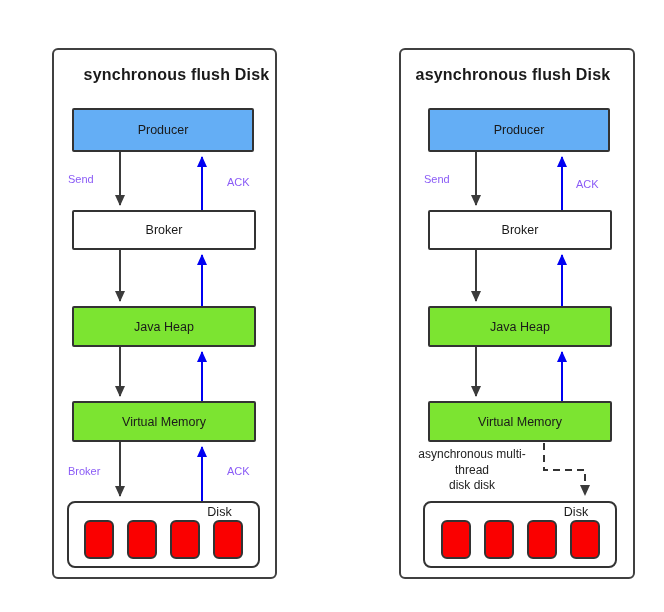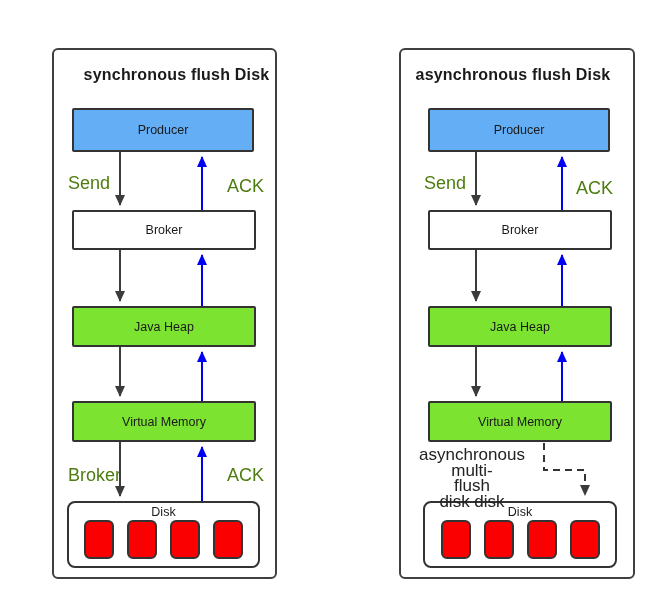--- a/index.html
+++ b/index.html
@@ -38,7 +38,7 @@
   .disk-blocks{position:absolute;bottom:7px;left:0;width:100%;display:flex;justify-content:center;gap:13px;}
   .disk-block{width:30px;height:39px;box-sizing:border-box;background:#FA0000;border:2px solid #333333;border-radius:6px;}
 
-  .edge-label{position:absolute;font-size:18px;color:#4d7c0f;white-space:nowrap;}
+  .edge-label{position:absolute;font-size:11px;color:#8b5cf6;white-space:nowrap;}
   .lbl-s-send{left:68px;top:173px;}
   .lbl-s-ack-top{left:227px;top:176px;}
   .lbl-s-flush{left:68px;top:465px;}

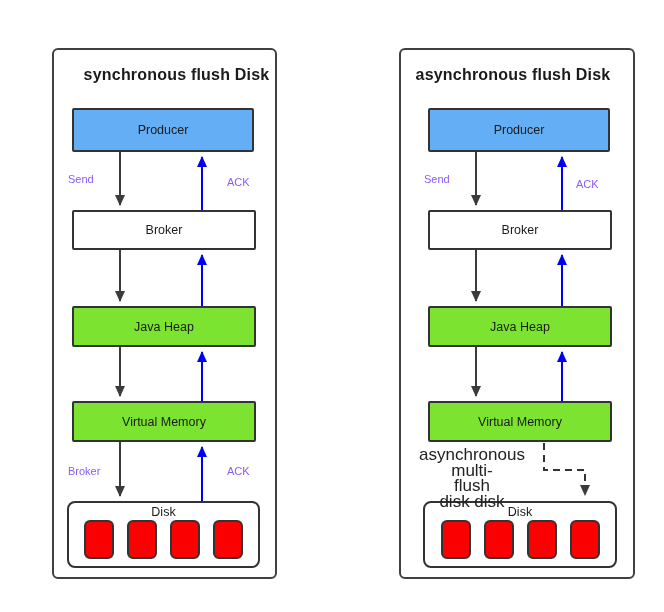--- a/index.html
+++ b/index.html
@@ -45,7 +45,7 @@
   .lbl-s-ack-bottom{left:227px;top:465px;}
   .lbl-a-send{left:424px;top:173px;}
   .lbl-a-ack-top{left:576px;top:178px;}
-  .lbl-a-async{left:405px;top:447px;width:134px;text-align:center;white-space:normal;line-height:15.5px;font-size:17px;color:#222;}
+  .lbl-a-async{left:405px;top:447px;width:134px;text-align:center;white-space:normal;line-height:15.5px;font-size:12px;color:#222;}
 
   svg.arrows{position:absolute;left:0;top:0;pointer-events:none;}
 </style>

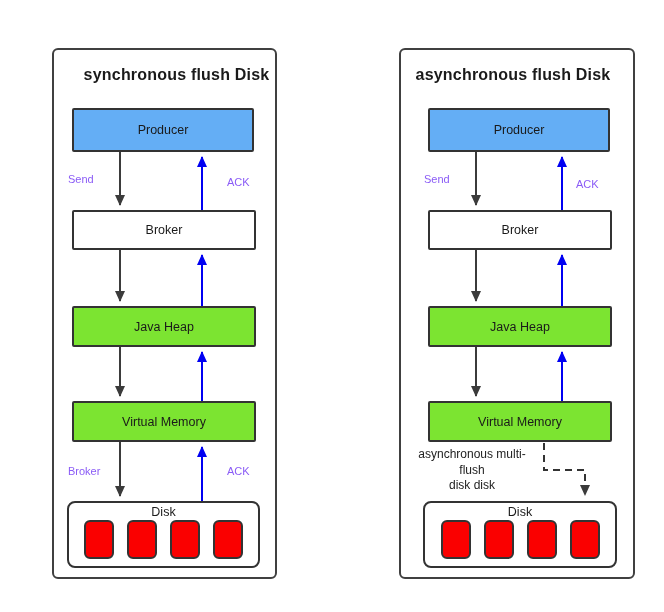--- a/index.html
+++ b/index.html
@@ -96,7 +96,7 @@
   <span class="edge-label lbl-a-ack-top">ACK</span>
   <div class="edge-label lbl-a-async">
     <div>asynchronous multi-</div>
-    <div>flush</div>
+    <div>thread</div>
     <div>disk disk</div>
   </div>
 

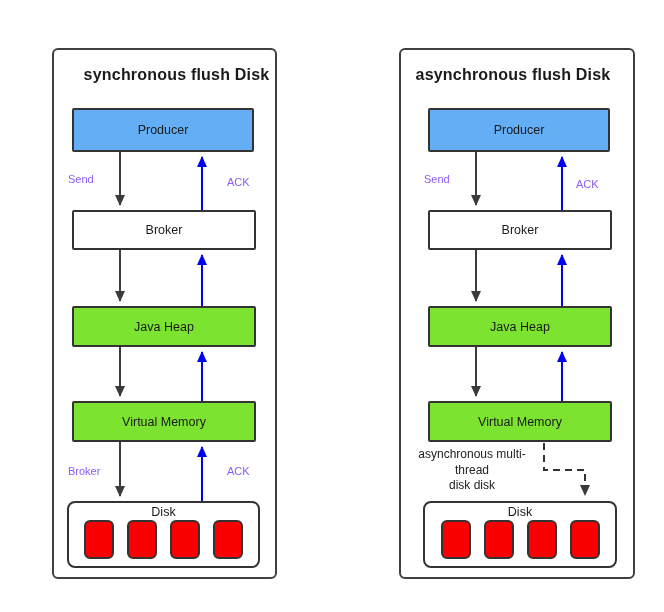--- a/index.html
+++ b/index.html
@@ -34,7 +34,7 @@
   .a-disk{left:423px;top:501px;width:194px;height:67px;}
 
   .disk{position:absolute;box-sizing:border-box;border:2px solid #333333;border-radius:8px;background:#fff;}
-  .disk-label{position:absolute;top:2px;left:0;width:100%;text-align:center;font-size:12.5px;color:#1a1a1a;}
+  .disk-label{position:absolute;top:2px;left:12px;width:100%;text-align:center;font-size:12.5px;color:#1a1a1a;padding-left:44px;}
   .disk-blocks{position:absolute;bottom:7px;left:0;width:100%;display:flex;justify-content:center;gap:13px;}
   .disk-block{width:30px;height:39px;box-sizing:border-box;background:#FA0000;border:2px solid #333333;border-radius:6px;}
 

